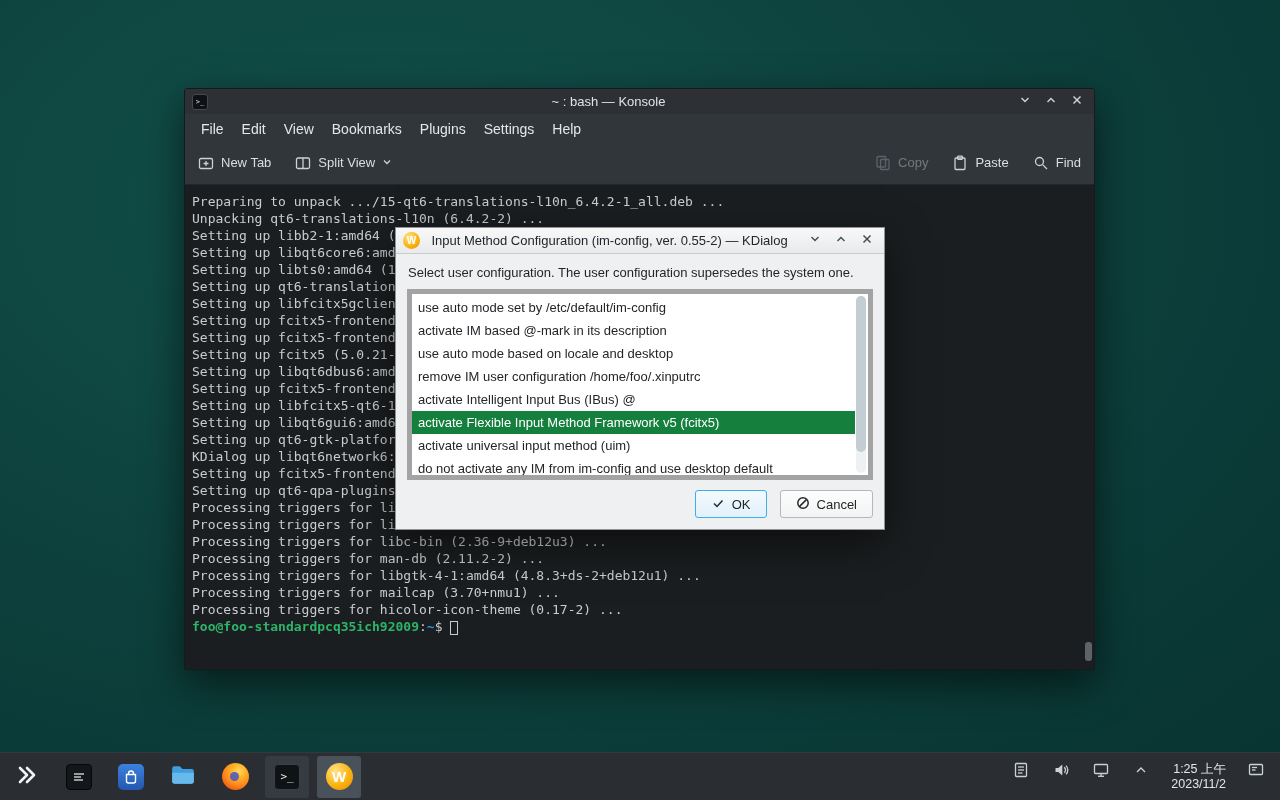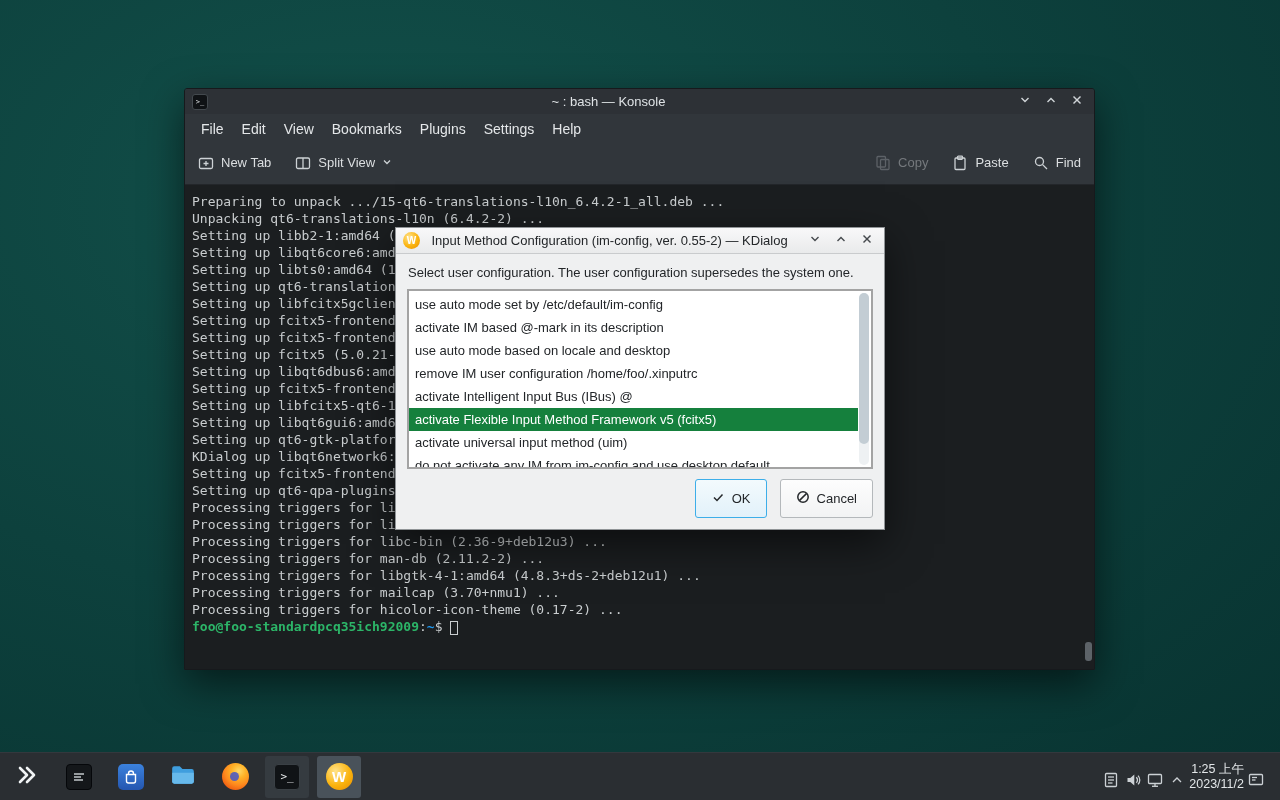--- a/index.html
+++ b/index.html
@@ -53,7 +53,7 @@
   .w-icon.big { width:27px; height:27px; font-size:15px; }
   .d-body { flex:1; display:flex; flex-direction:column; padding:9px 11px 11px; min-height:0; }
   .d-label { font-size:13px; color:#232629; margin:2px 0 9px 1px; }
-  .d-list { flex:1; background:#ffffff; border:2px solid #a3a3a3; position:relative; overflow:hidden; padding-top:2px; min-height:0; }
+  .d-list { flex:1; background:#ffffff; border:5px solid #a3a3a3; position:relative; overflow:hidden; padding-top:2px; min-height:0; }
   .list-item { height:23px; line-height:23px; padding-left:6px; margin-right:13px; font-size:13px; color:#232629;
                white-space:nowrap; overflow:hidden; }
   .list-item.selected { background:#15803d; color:#ffffff; }

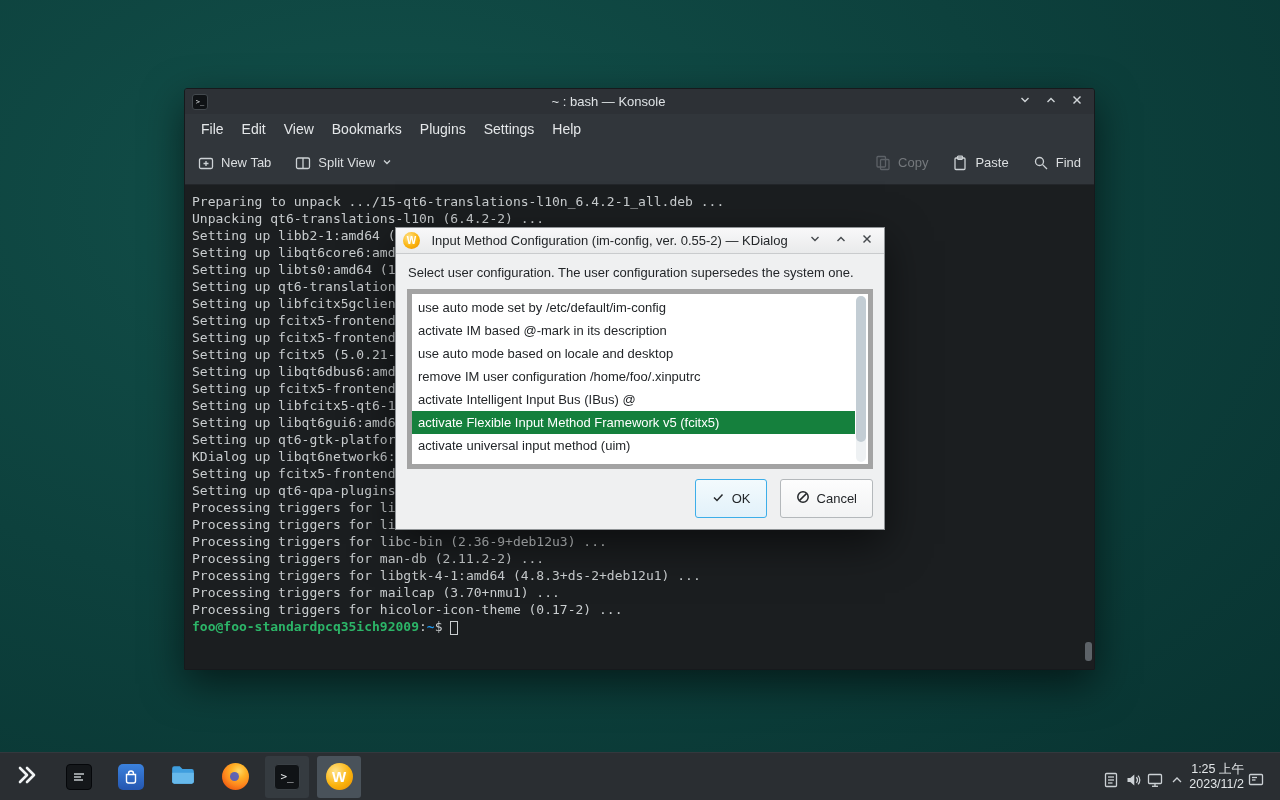--- a/index.html
+++ b/index.html
@@ -60,7 +60,7 @@
   .d-scrolltrack { position:absolute; top:2px; right:2px; bottom:2px; width:10px; background:#eef1f3; border-radius:5px; }
   .d-scroll-handle { position:absolute; top:0; left:0; width:10px; height:88%; background:#c3cdd4; border-radius:5px; }
   .d-buttons { display:flex; justify-content:flex-end; gap:13px; padding-top:10px; flex:0 0 auto; }
-  .btn { height:39px; padding:0 15px; display:flex; align-items:center; gap:7px;
+  .btn { height:28px; padding:0 15px; display:flex; align-items:center; gap:7px;
          background:linear-gradient(#fdfdfd,#f2f3f4); border:1px solid #b4b8bb; border-radius:3px;
          font-size:13px; color:#232629; font-family:inherit; }
   .btn.primary { border-color:#3daee9; background:linear-gradient(#f3fafd,#e2f1fa); }

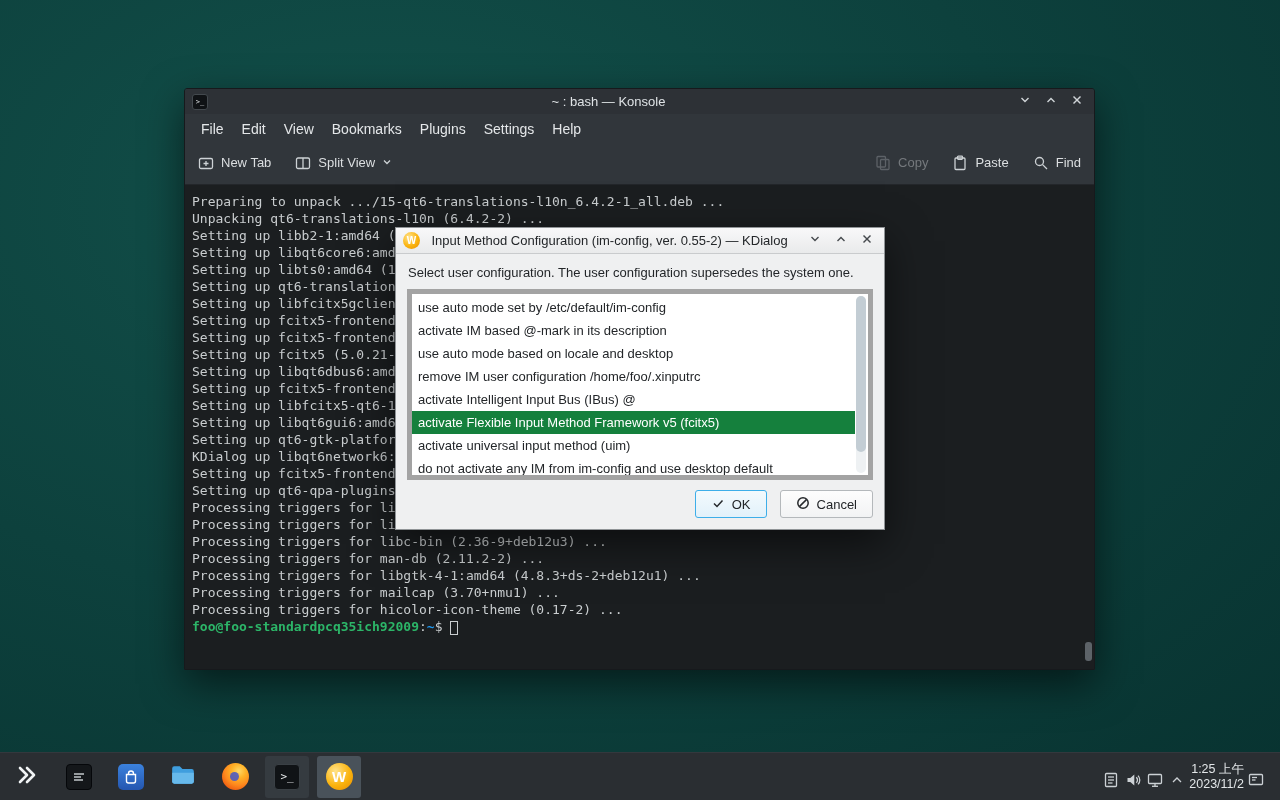--- a/index.html
+++ b/index.html
@@ -84,7 +84,7 @@
                background:radial-gradient(circle at 62% 30%, #ffd968 0%, #ffb226 28%, #fe8a1e 55%, #ef5f12 78%, #d64e0e 100%); }
   .ff-core { position:absolute; left:8px; top:9px; width:9px; height:9px; border-radius:50%;
              background:#4456c8; opacity:.85; }
-  .tb-right { margin-left:auto; display:flex; align-items:flex-end; gap:2px; padding-right:9px; }
+  .tb-right { margin-left:auto; display:flex; align-items:flex-start; gap:20px; padding-right:9px; }
   .tray-icon { width:20px; height:20px; display:flex; align-items:center; justify-content:center; }
   .tray-icon svg { stroke:#ccd1d5; fill:none; stroke-width:1.3; }
   .clock { text-align:right; color:#e2e6e8; font-size:12.5px; line-height:15px; }

